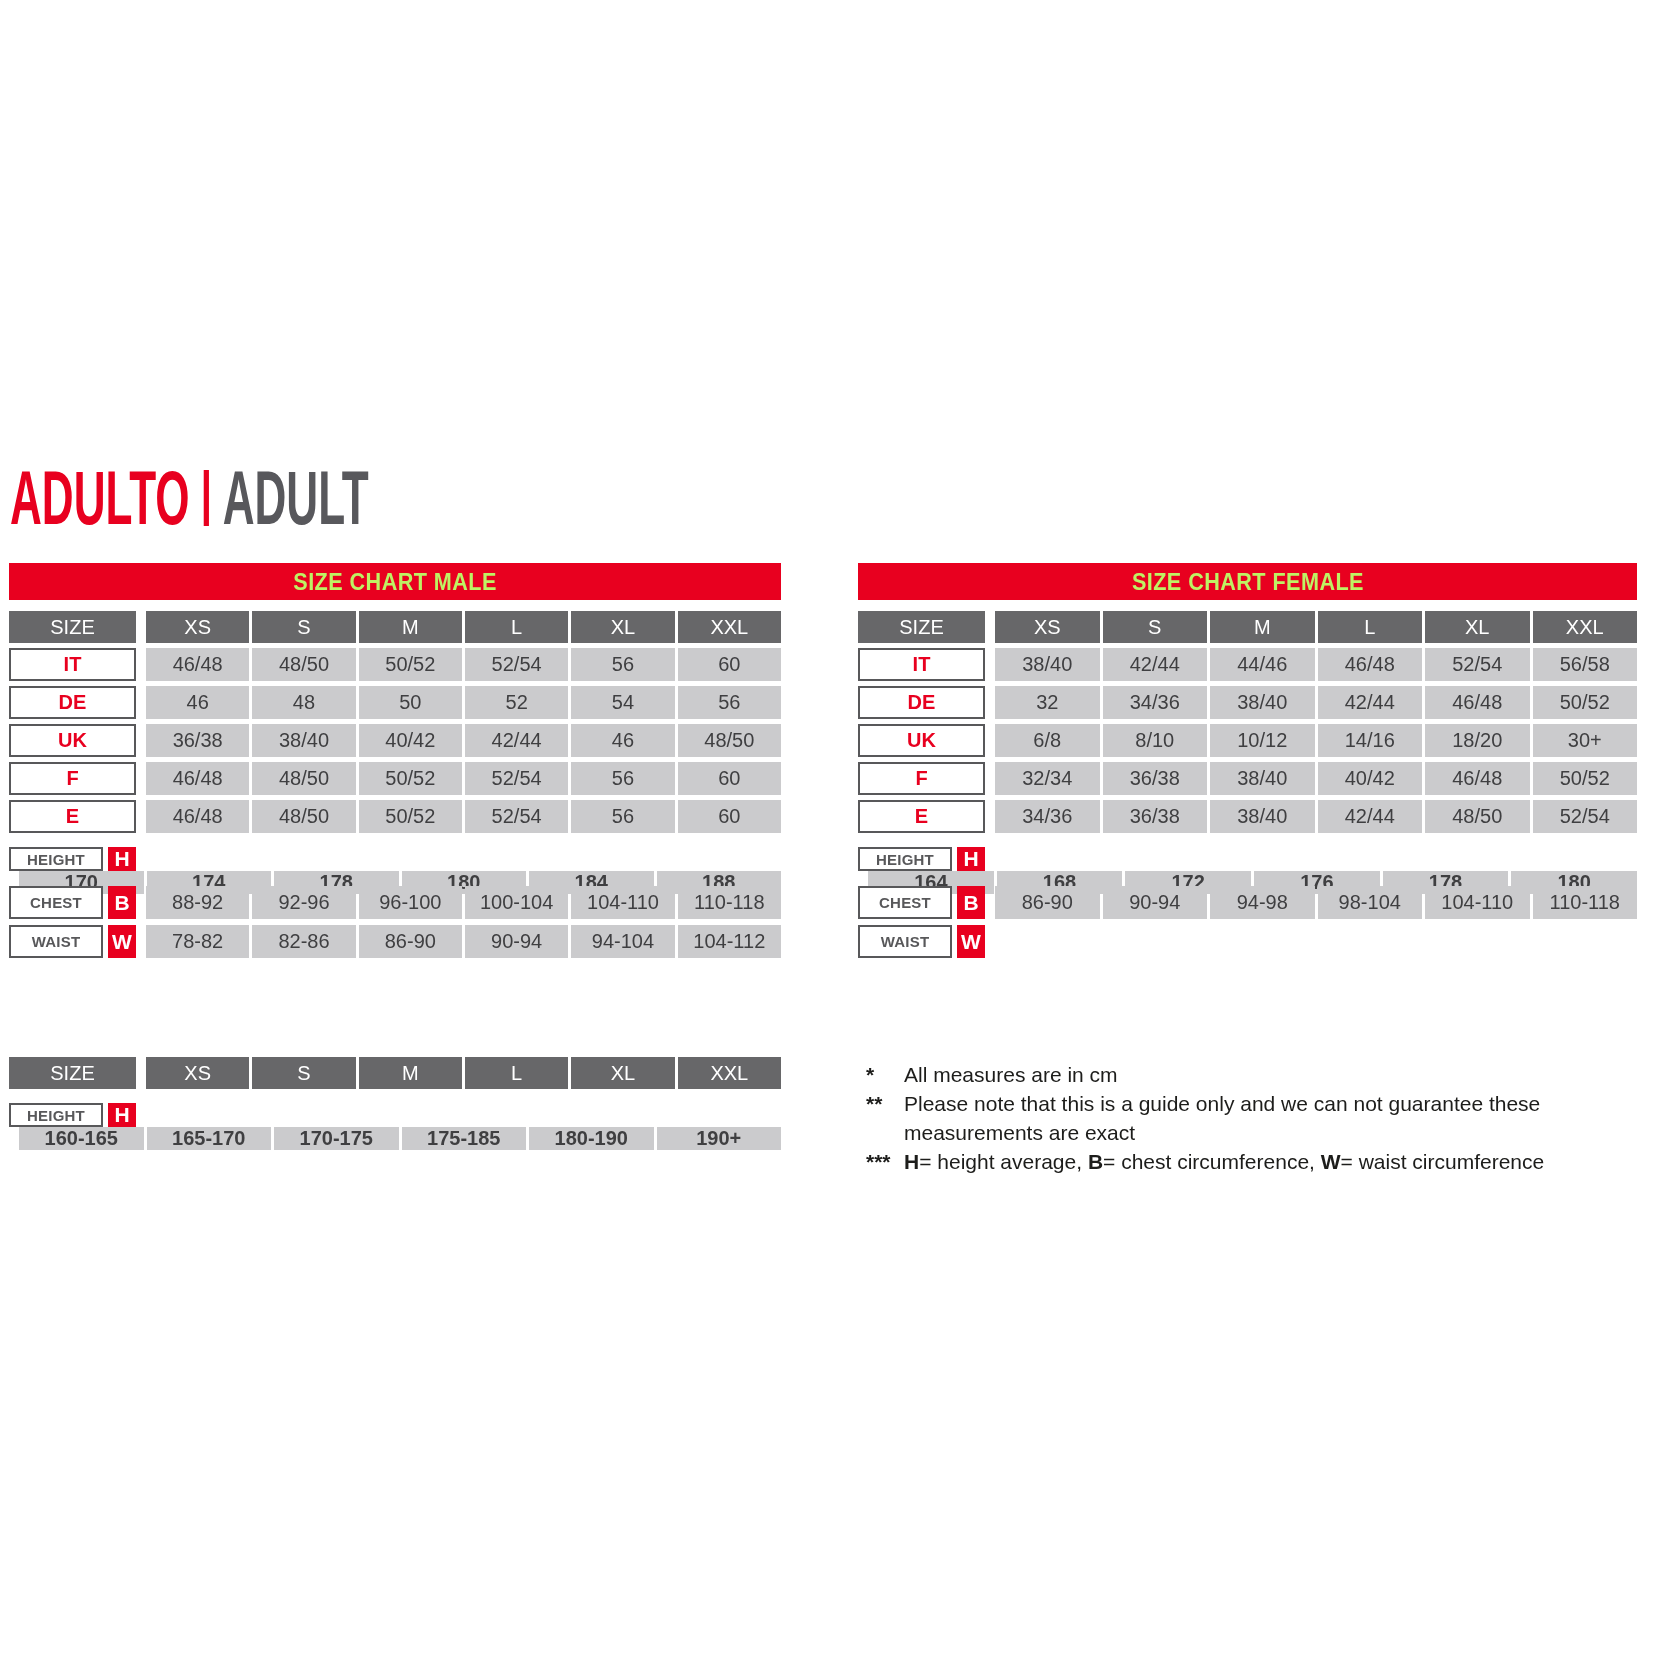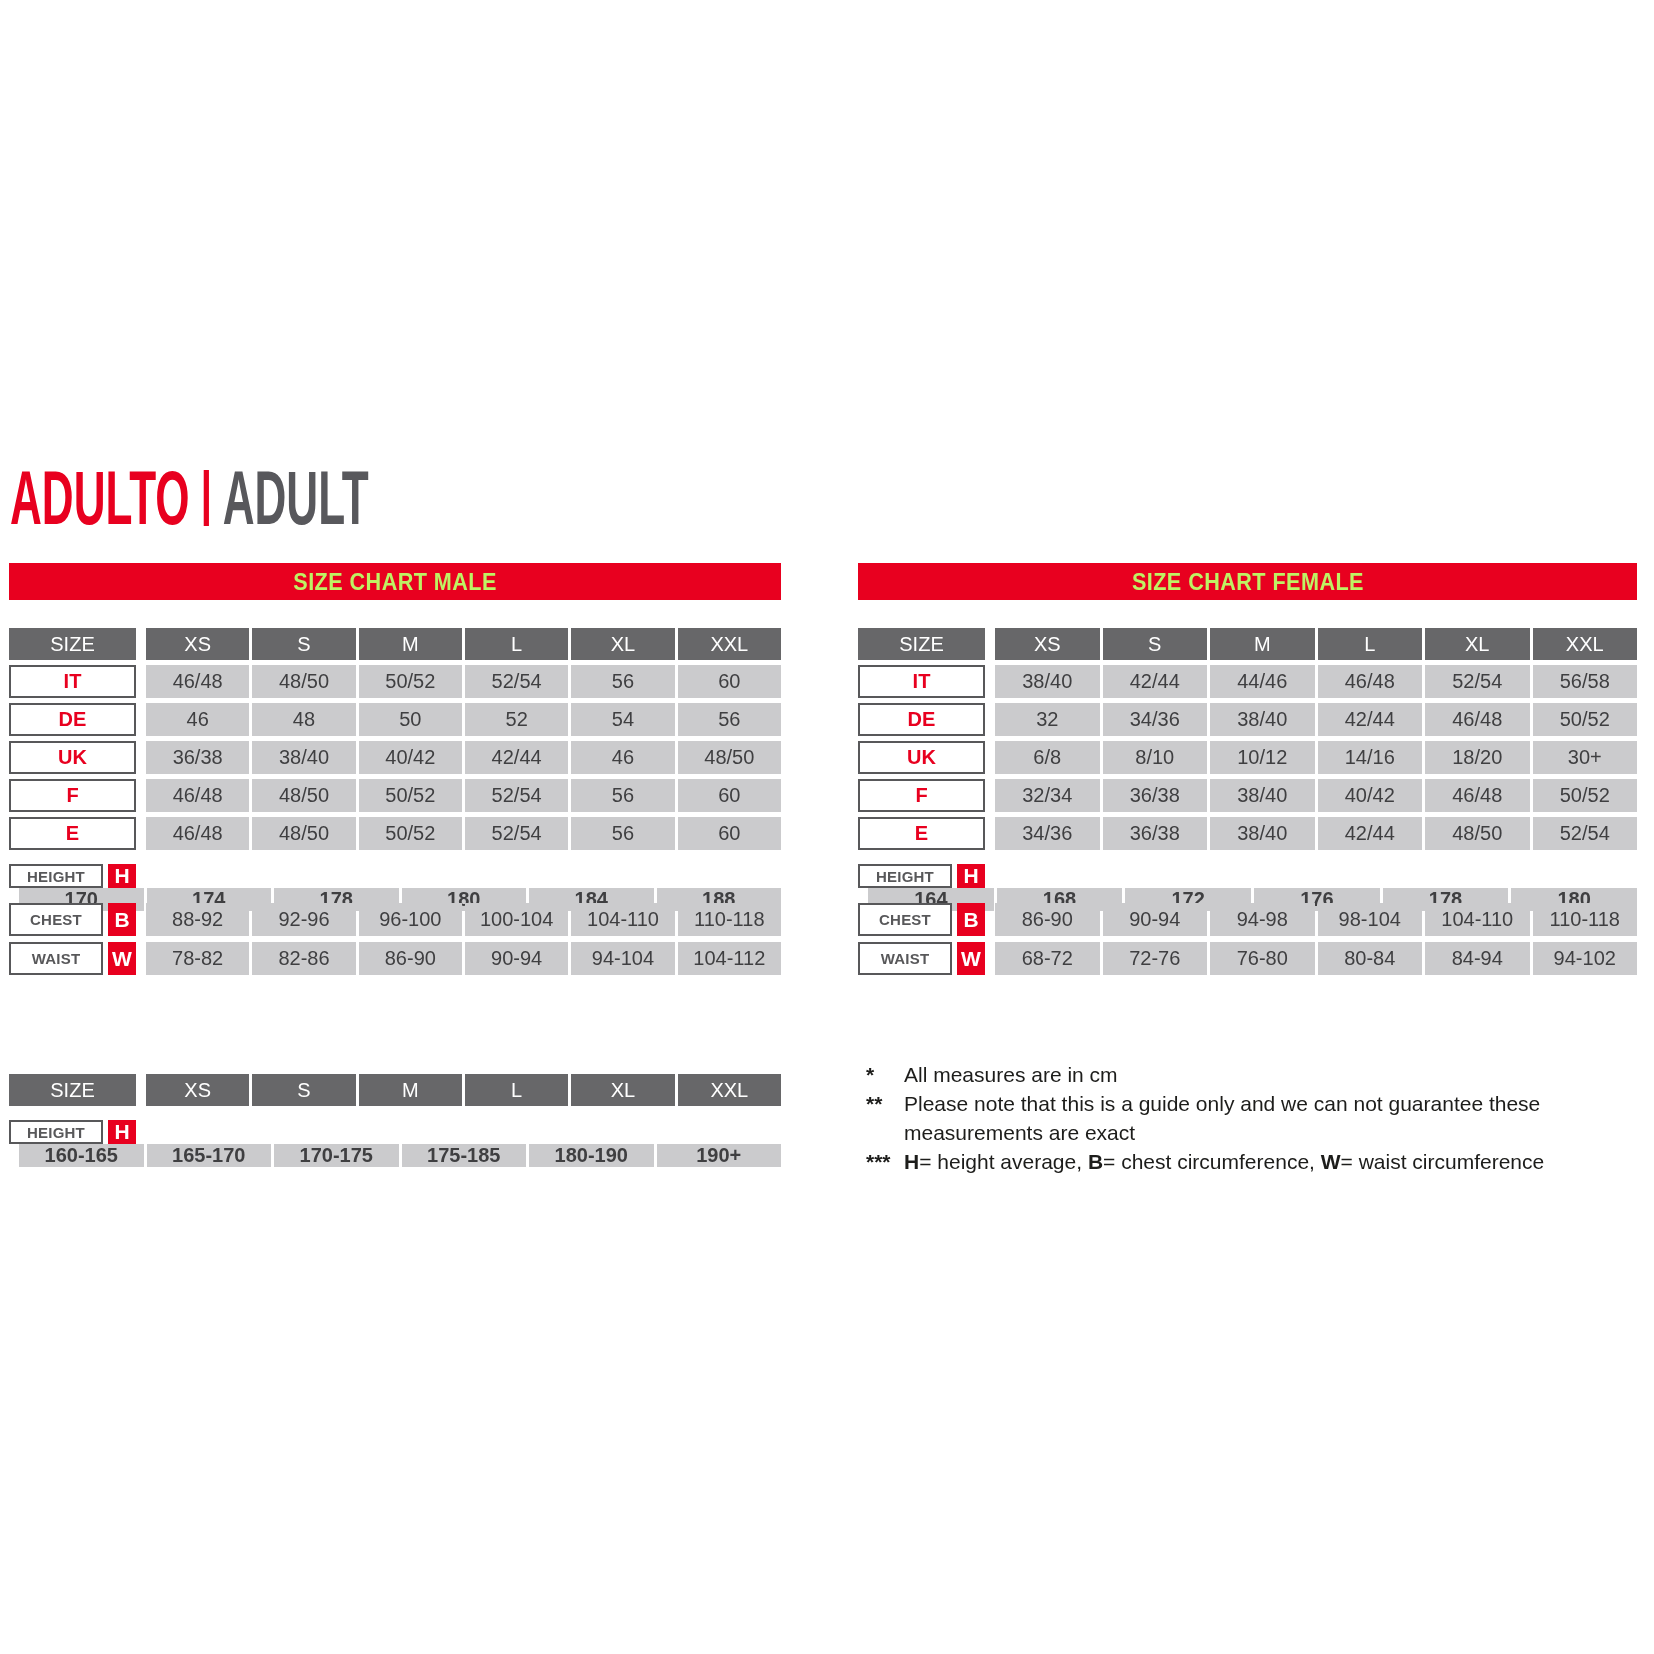--- a/index.html
+++ b/index.html
@@ -39,7 +39,7 @@
   .tbar-txt{font-weight:bold;font-size:24px;letter-spacing:.5px;transform:scaleX(.9);}
 
   .trow{display:flex;height:33px;margin-top:5px;}
-  .trow.hdr{height:32px;margin-top:28px;}
+  .trow.hdr{height:32px;margin-top:11px;}
   .mrow{margin-top:6px;}
   .mrow.first-m{margin-top:14px;flex-direction:column;}
 

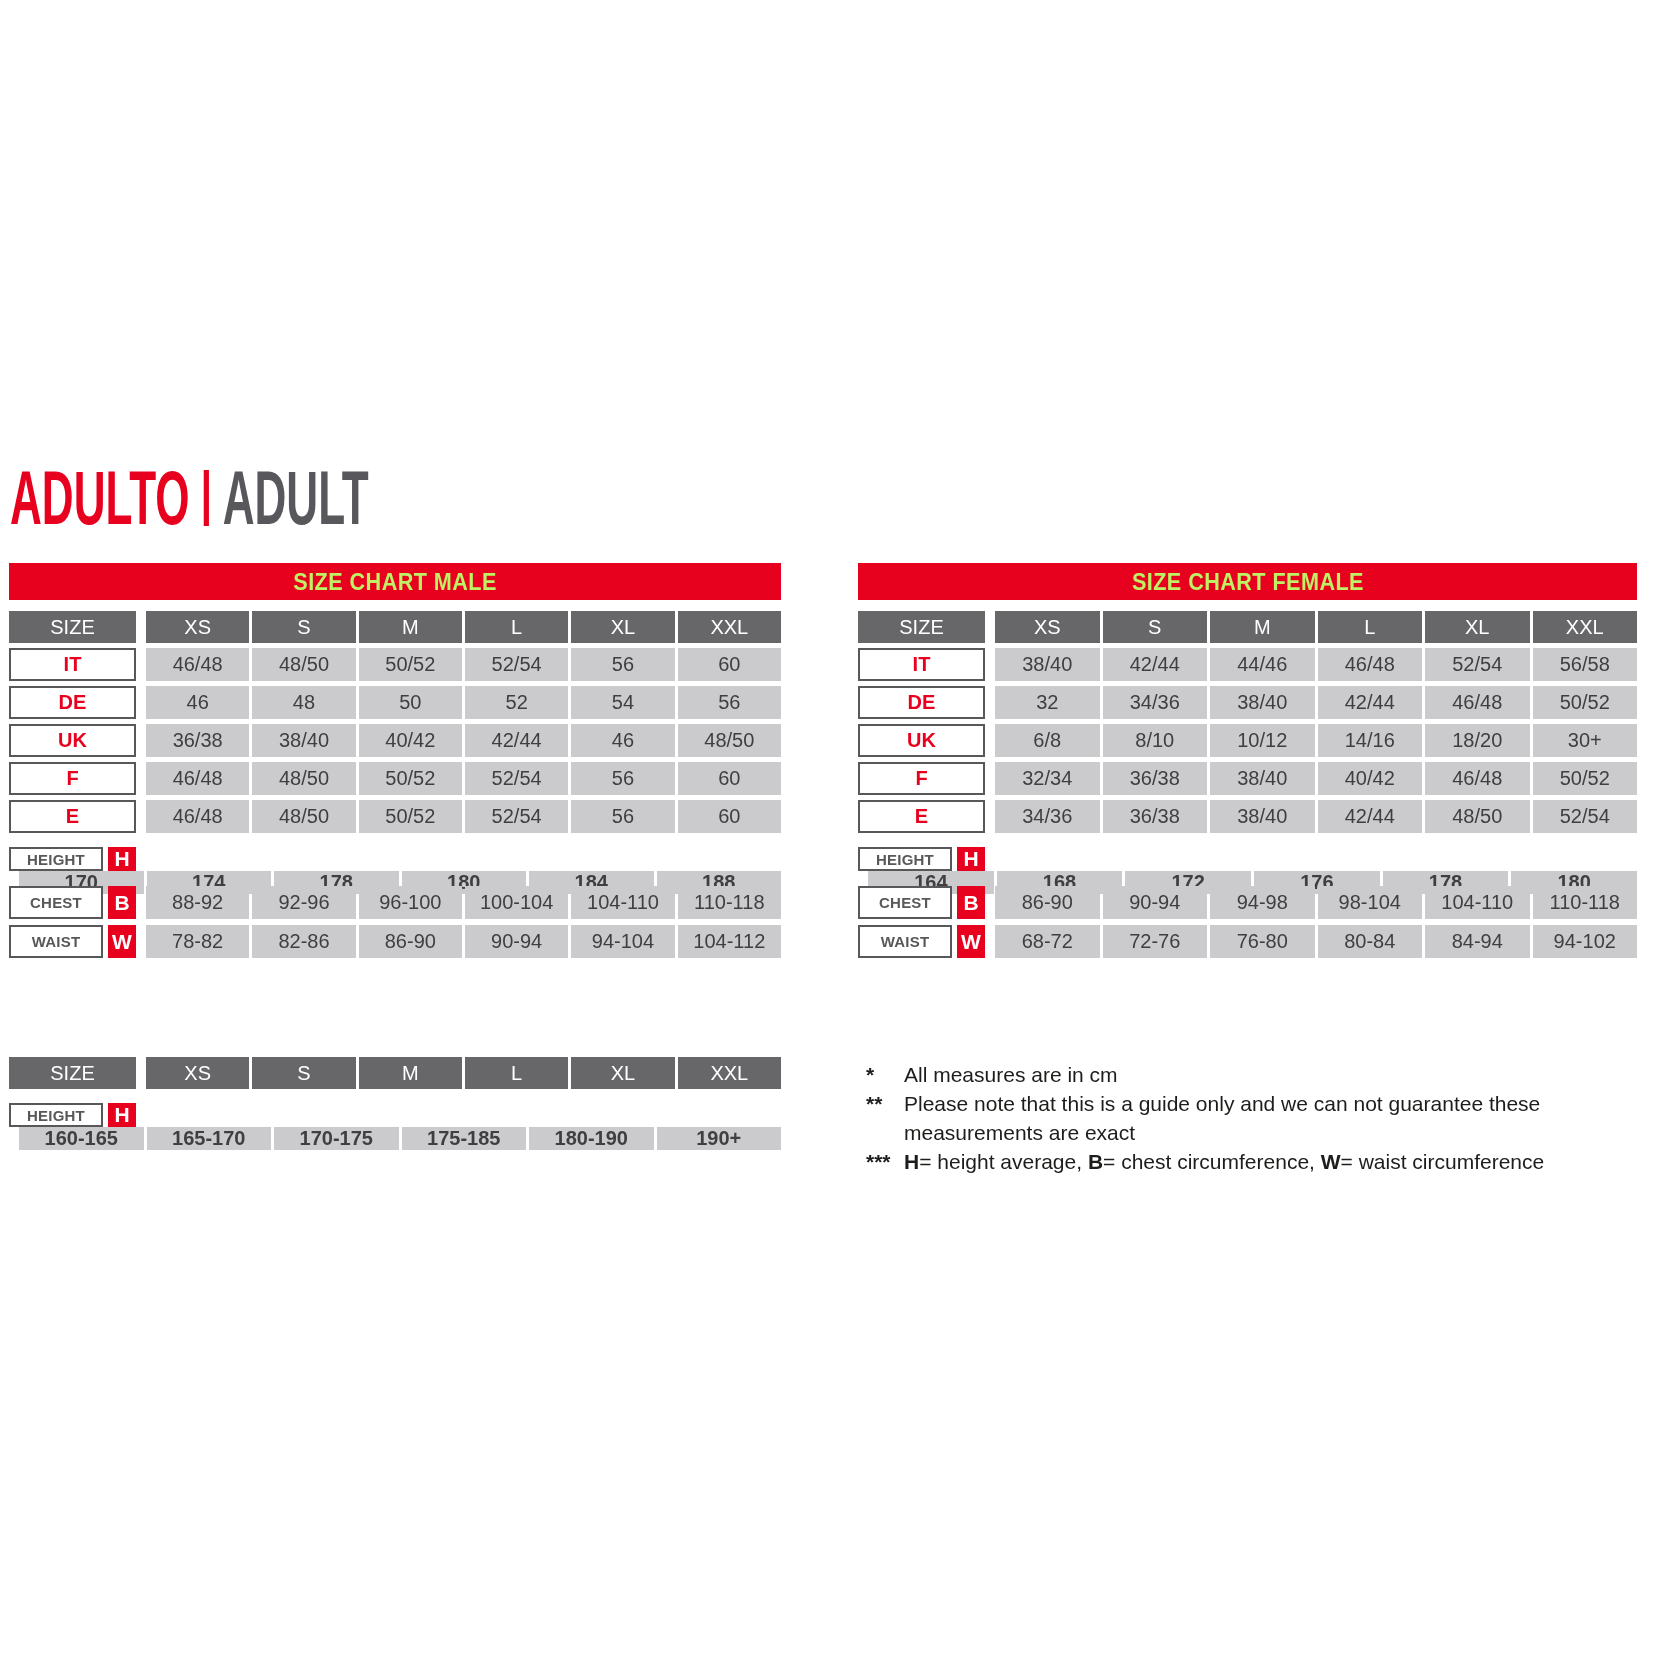--- a/index.html
+++ b/index.html
@@ -332,14 +332,6 @@
         <div class="measure-name">WAIST</div>
         <div class="measure-letter">W</div>
       </div>
-      <div class="cells">
-        <div class="cell">68-72</div>
-        <div class="cell">72-76</div>
-        <div class="cell">76-80</div>
-        <div class="cell">80-84</div>
-        <div class="cell">84-94</div>
-        <div class="cell">94-102</div>
-      </div>
     </div>
   </section>
 <section class="size-table" id="tbl-unisex">

